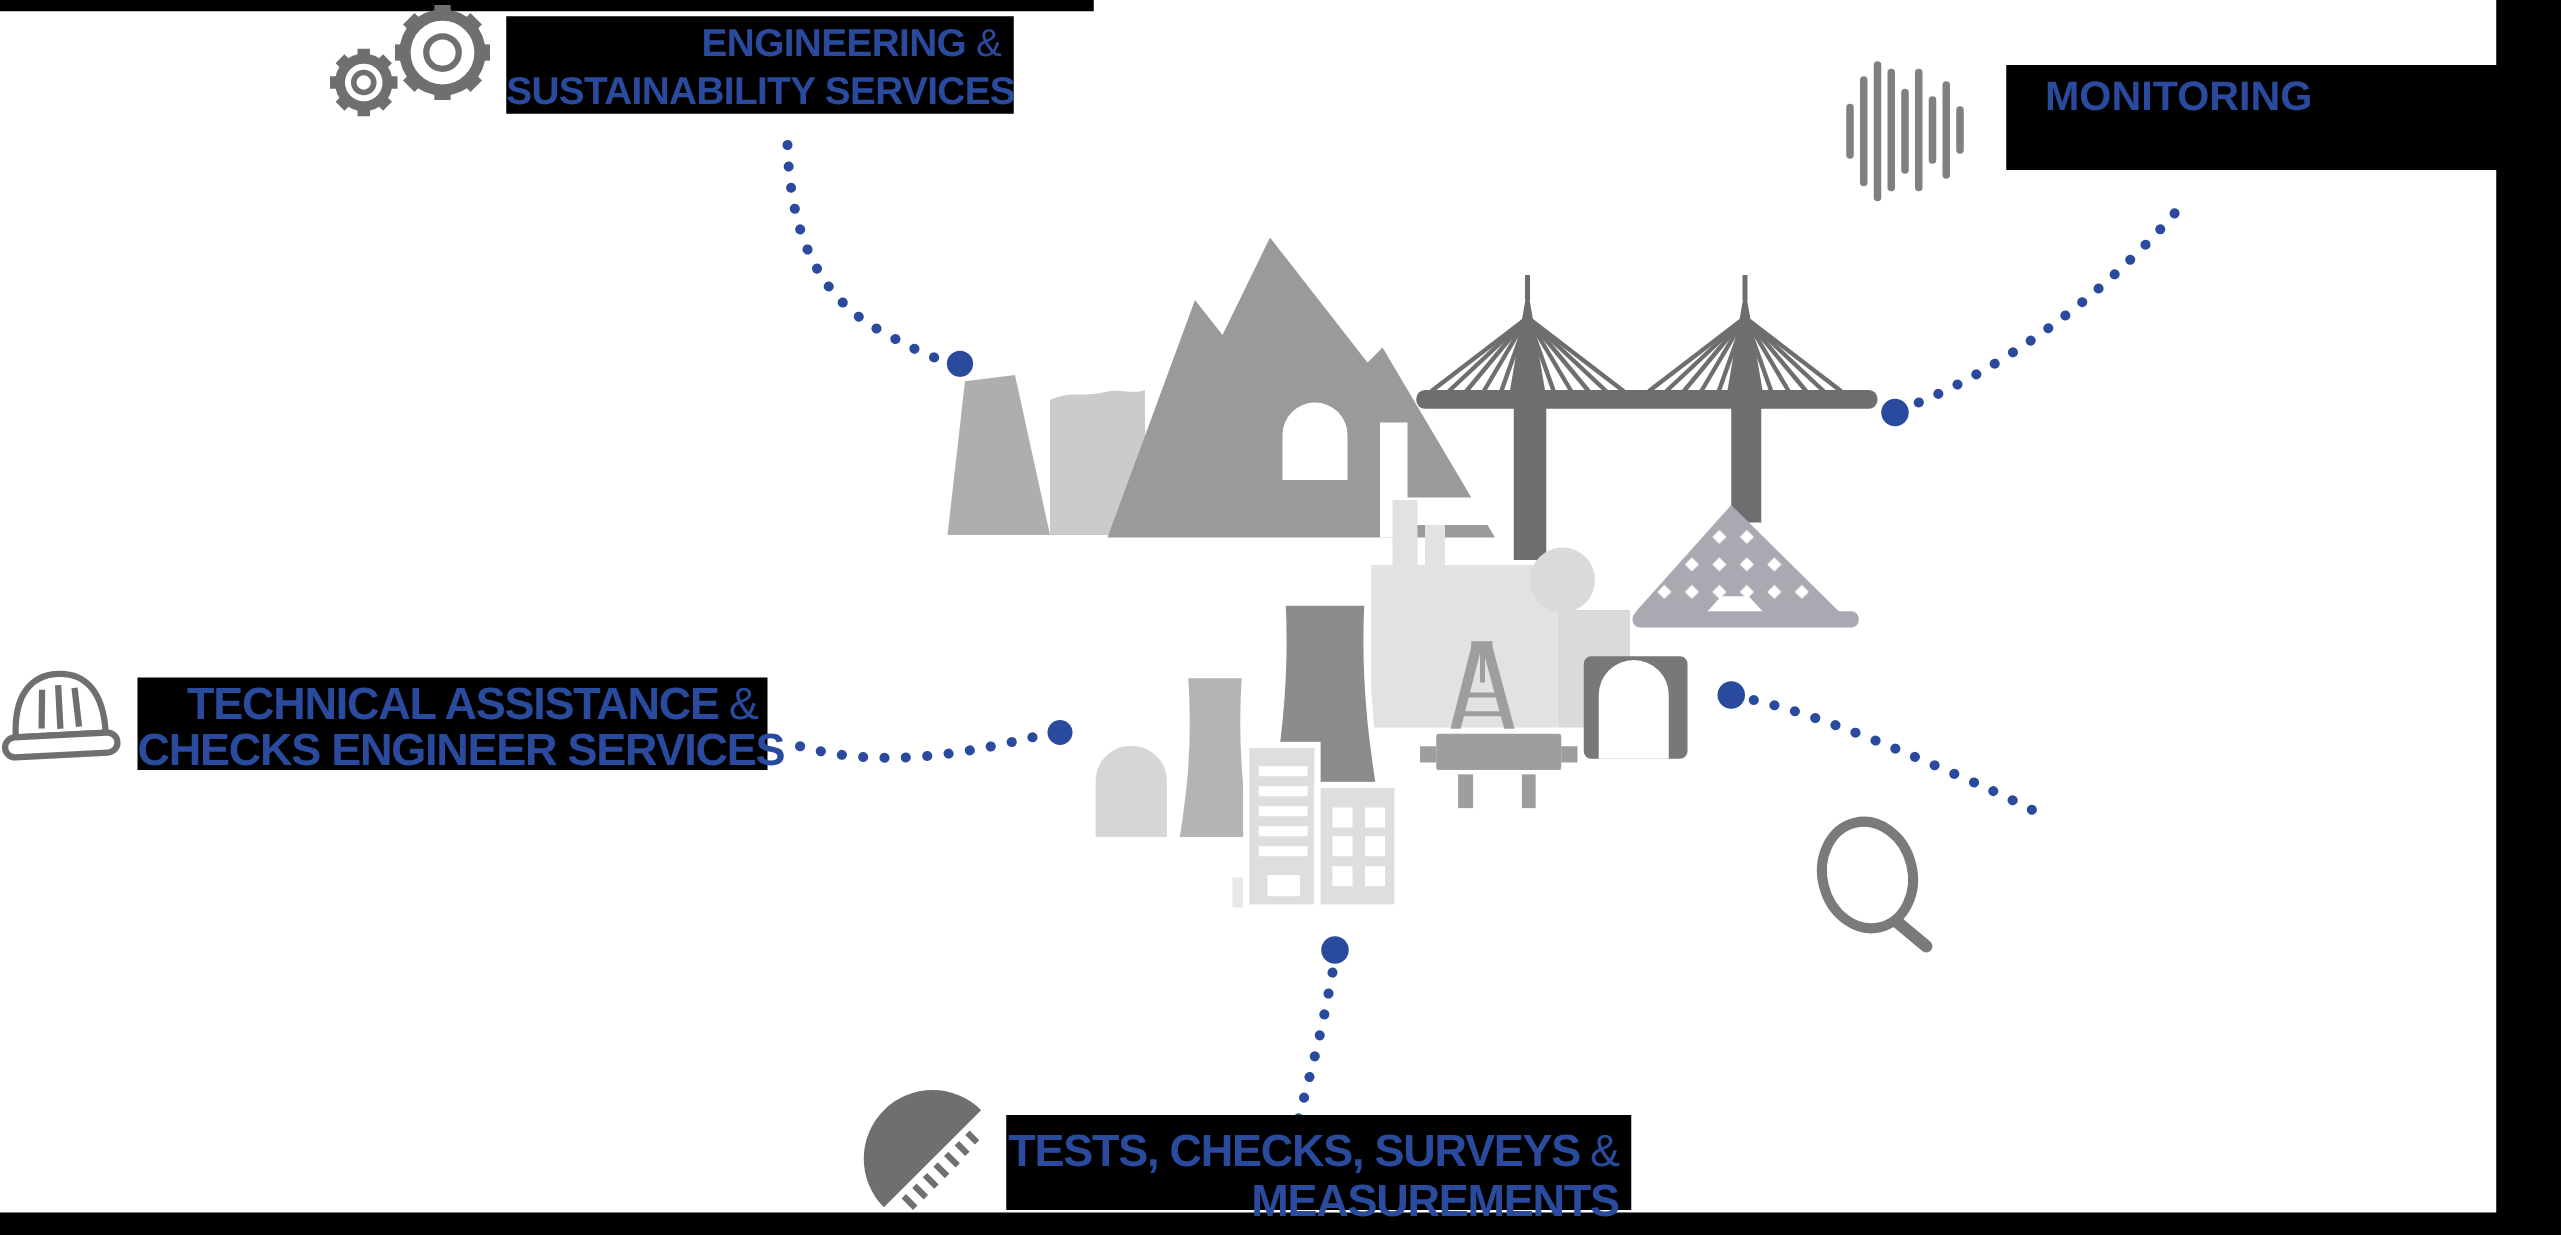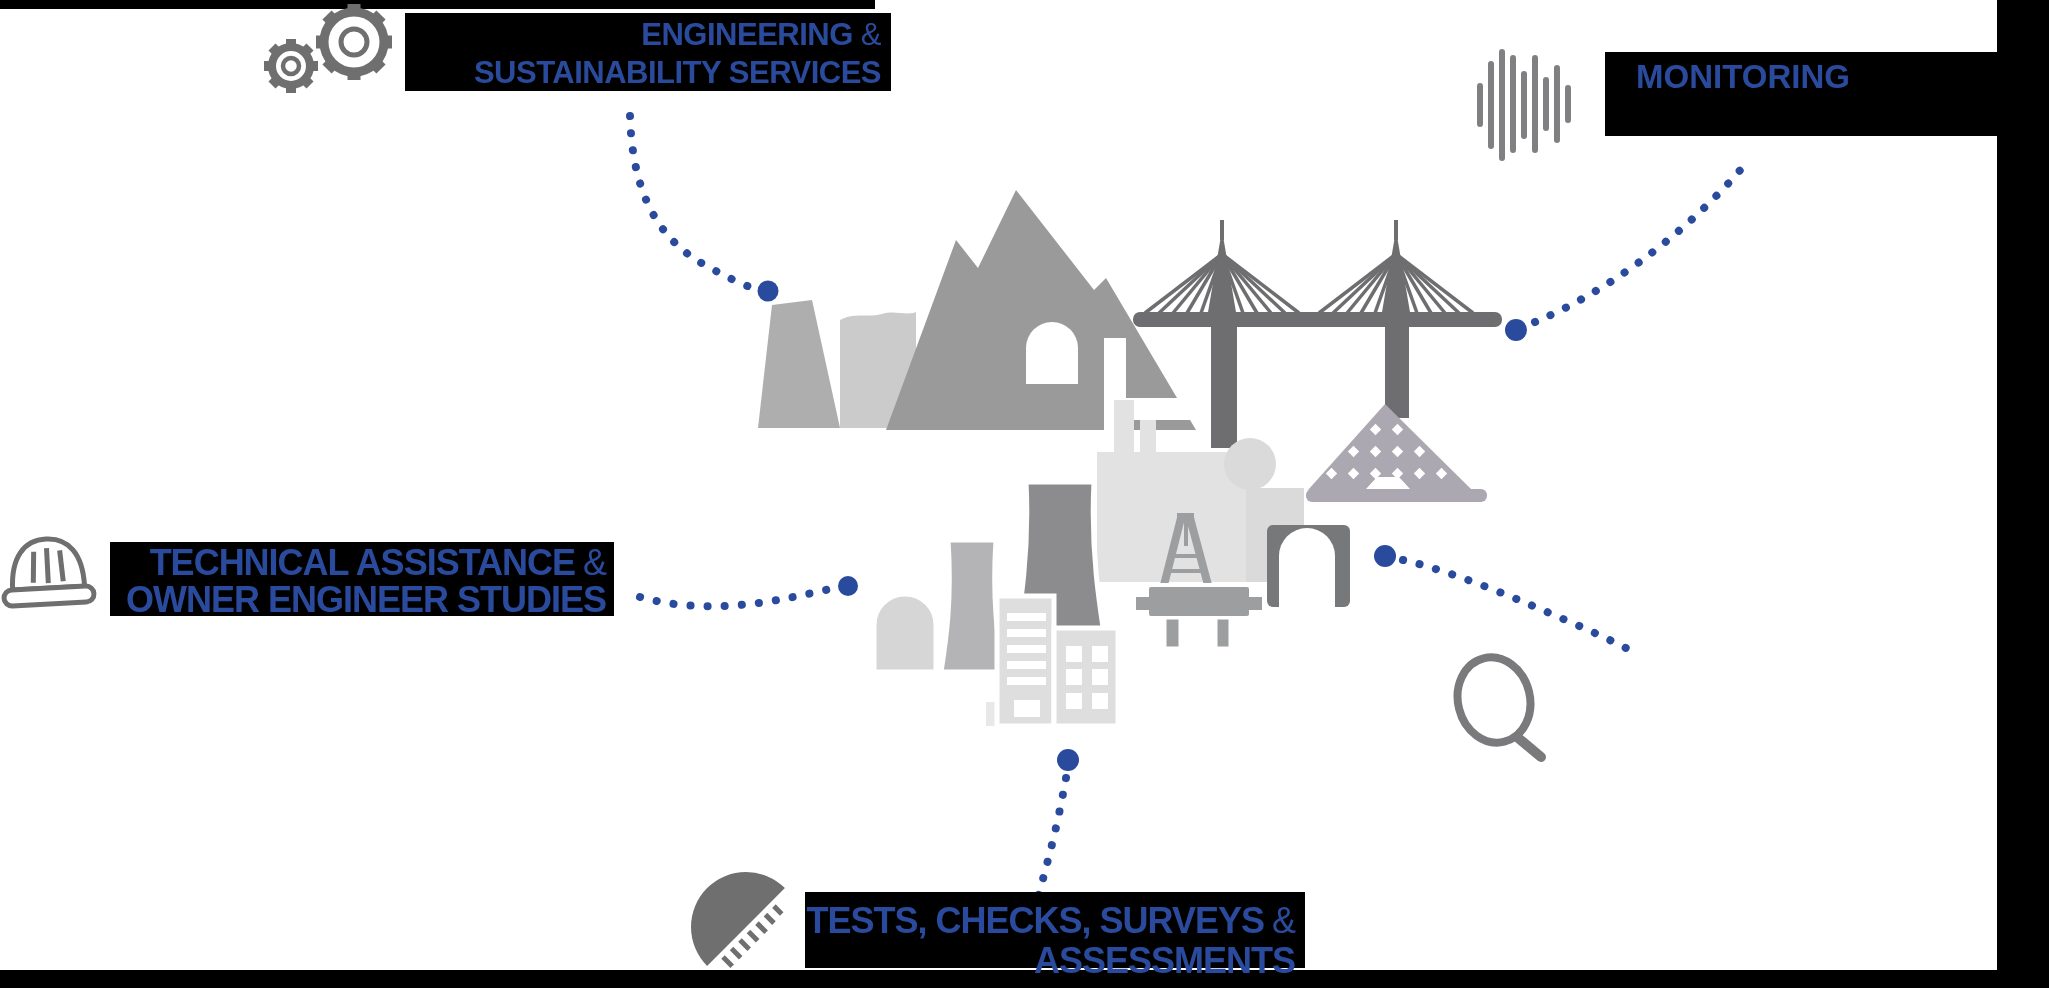--- a/index.html
+++ b/index.html
@@ -15,7 +15,7 @@
   .amp{font-weight:400;}
   .amp-after{margin-left:8px;}
   .amp-before{margin-right:8px;}
-  #lb-eng{left:405px;top:13px;width:486px;height:78px;text-align:right;
+  #lb-eng{left:405px;top:13px;width:406px;height:78px;text-align:right;
           font-size:31px;line-height:38px;padding:3px 10px 0 0;letter-spacing:-0.5px;}
   #lb-mon{left:1605px;top:52px;width:444px;height:84px;text-align:left;
           font-size:33px;line-height:39px;padding:5px 0 0 31px;}

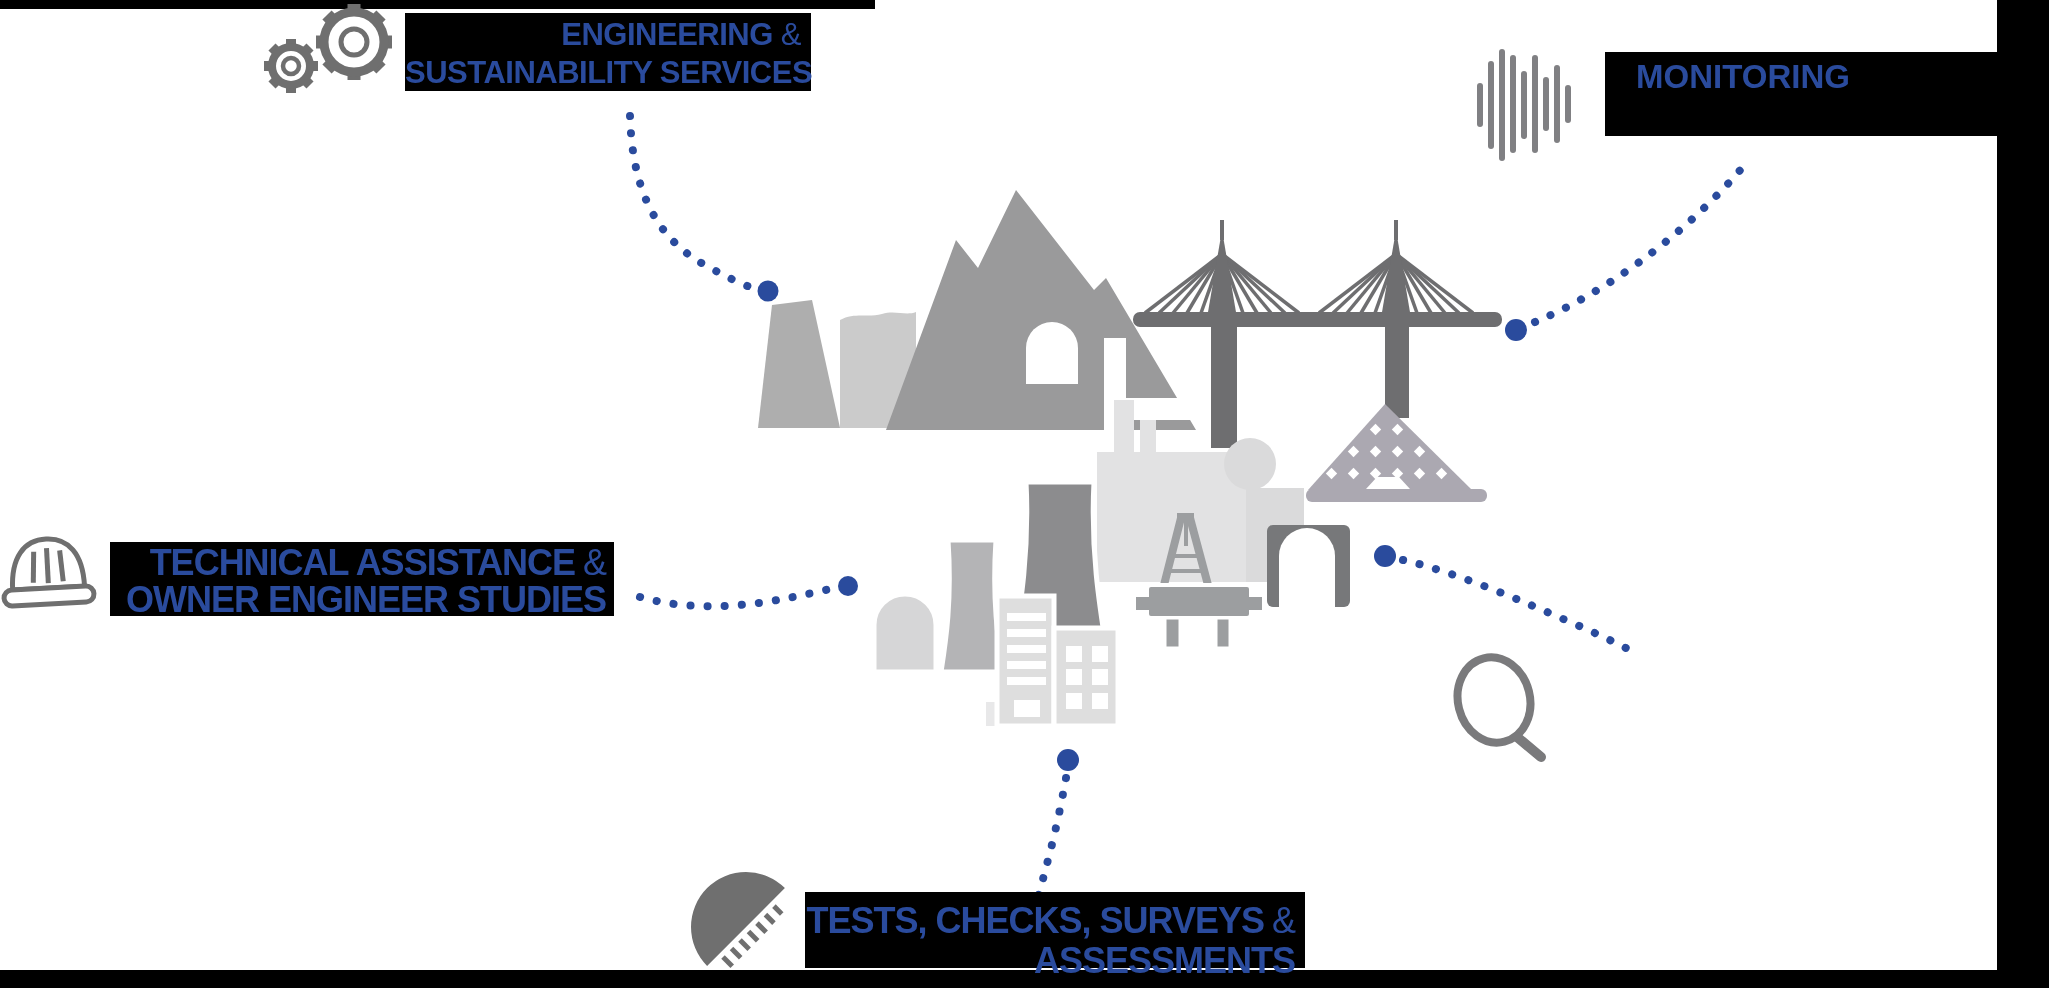--- a/index.html
+++ b/index.html
@@ -249,7 +249,7 @@
 
   <div class="label-box" id="lb-tech">
     <div class="lb-line"><span>TECHNICAL ASSISTANCE</span><span class="amp amp-after">&amp;</span></div>
-    <div class="lb-line"><span>OWNER ENGINEER STUDIES</span></div>
+    <div class="lb-line"><span>CHECKS ENGINEER SERVICES</span></div>
   </div>
 
 

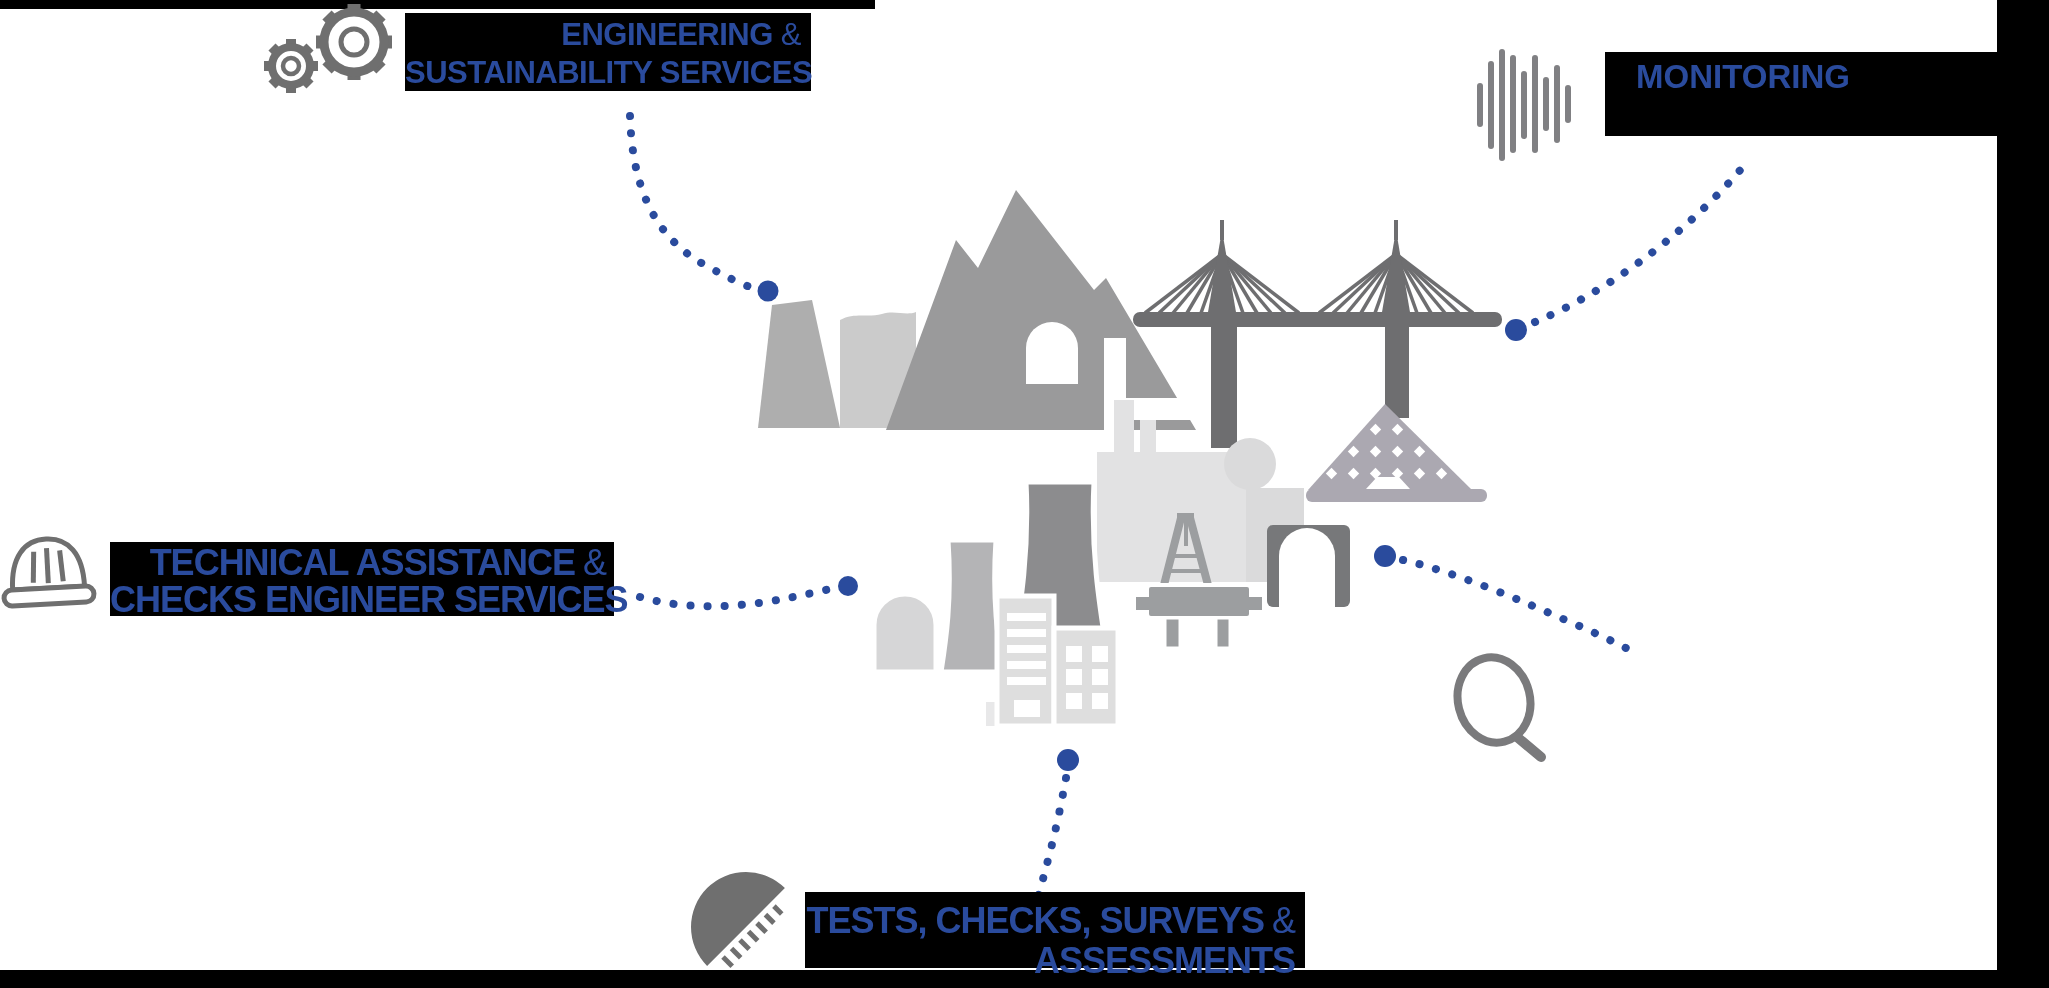--- a/index.html
+++ b/index.html
@@ -255,7 +255,7 @@
 
   <div class="label-box" id="lb-tests">
     <div class="lb-line"><span>TESTS, CHECKS, SURVEYS</span><span class="amp amp-after">&amp;</span></div>
-    <div class="lb-line"><span>ASSESSMENTS</span></div>
+    <div class="lb-line"><span>MEASUREMENTS</span></div>
   </div>
 
 </div>

